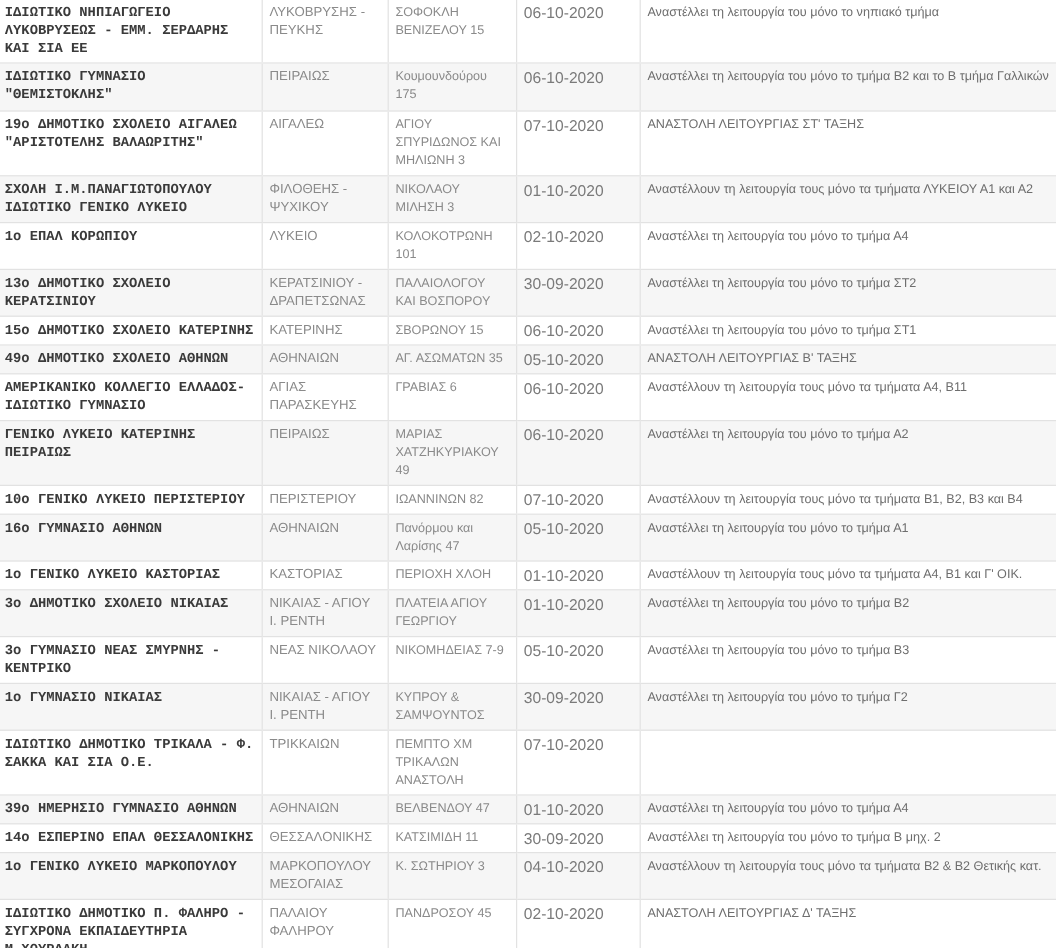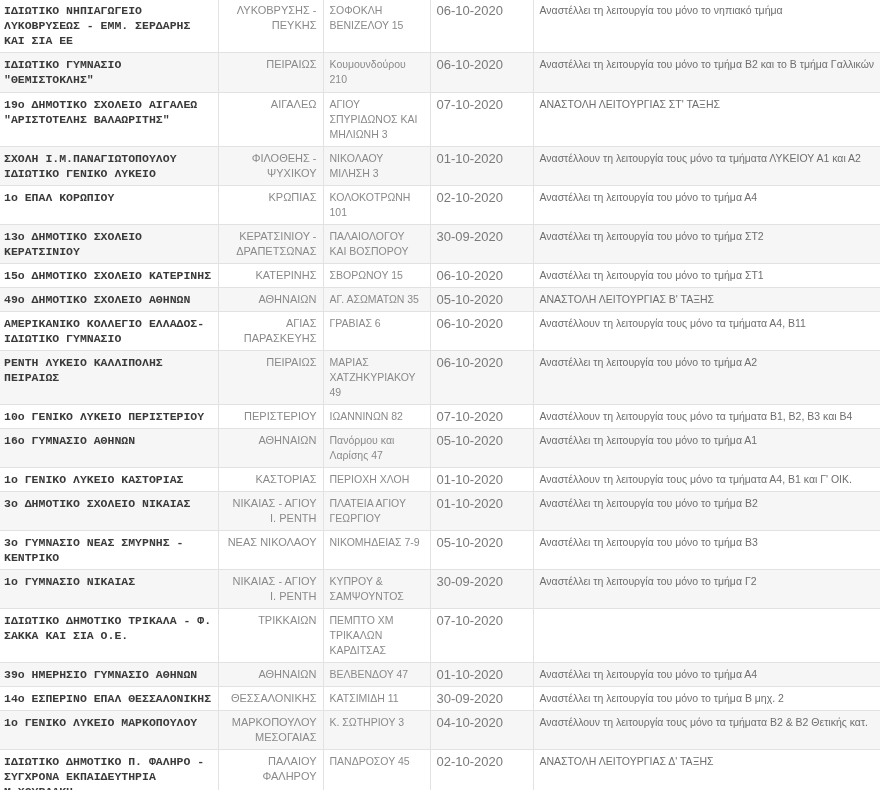--- a/index.html
+++ b/index.html
@@ -48,7 +48,7 @@
     color: #3a3a3a;
     font-size: 11.5px;
   }
-  td.muni { color: #8a8a8a; text-align: right; }
+  td.muni { color: #8a8a8a; }
   td.addr { color: #8a8a8a; font-size: 10.5px; }
   td.date { color: #7a7a7a; font-size: 13px; }
   td.note { color: #6e6e6e; font-size: 10.5px; }

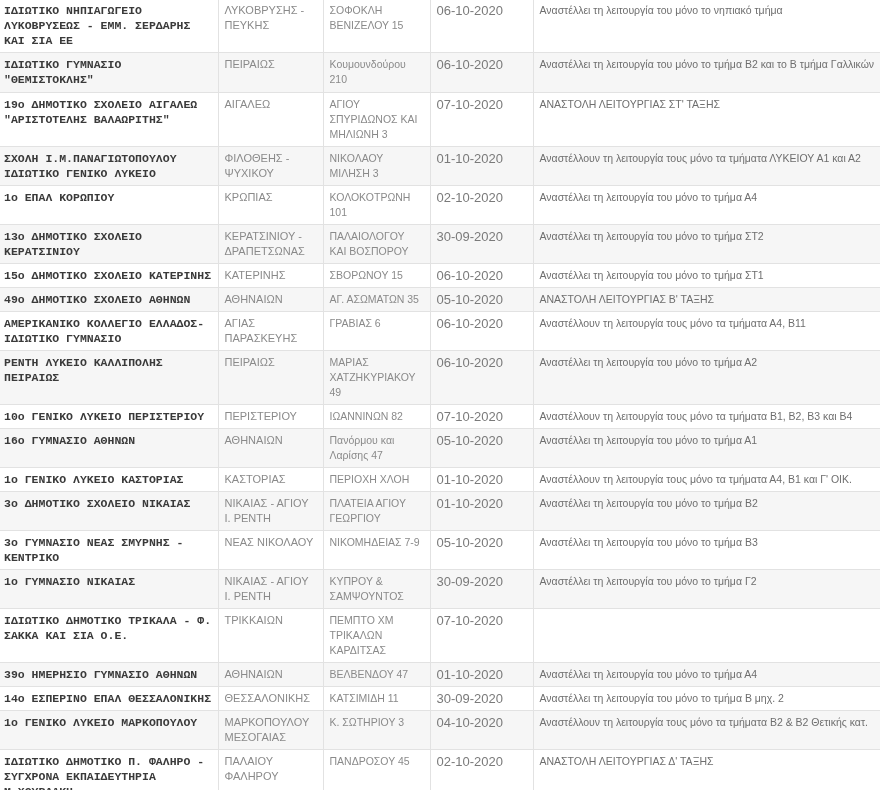--- a/index.html
+++ b/index.html
@@ -75,7 +75,7 @@
       <tr style="height: 40px;">
     <td class="name">ΙΔΙΩΤΙΚΟ ΓΥΜΝΑΣΙΟ "ΘΕΜΙΣΤΟΚΛΗΣ"</td>
     <td class="muni">ΠΕΙΡΑΙΩΣ</td>
-    <td class="addr">Κουμουνδούρου 210</td>
+    <td class="addr">Κουμουνδούρου 175</td>
     <td class="date">06-10-2020</td>
     <td class="note">Αναστέλλει τη λειτουργία του μόνο το τμήμα Β2 και το Β τμήμα Γαλλικών</td>
   </tr>

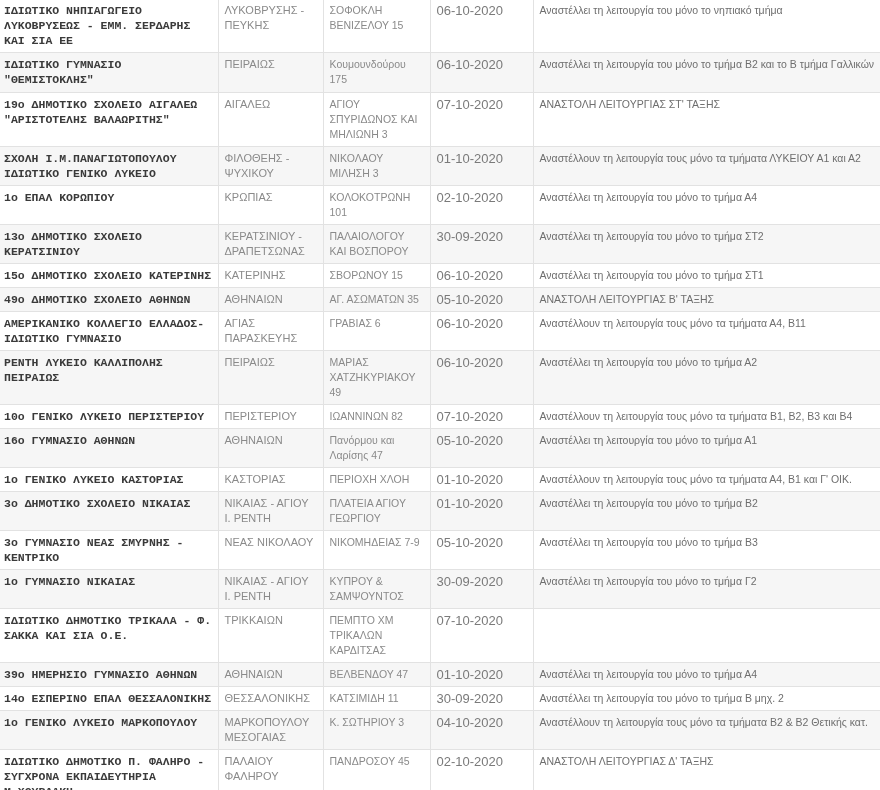--- a/index.html
+++ b/index.html
@@ -95,7 +95,7 @@
   </tr>
       <tr style="height: 23px;">
     <td class="name">1ο ΕΠΑΛ ΚΟΡΩΠΙΟΥ</td>
-    <td class="muni">ΚΡΩΠΙΑΣ</td>
+    <td class="muni">ΛΥΚΕΙΟ</td>
     <td class="addr">ΚΟΛΟΚΟΤΡΩΝΗ 101</td>
     <td class="date">02-10-2020</td>
     <td class="note">Αναστέλλει τη λειτουργία του μόνο το τμήμα Α4</td>

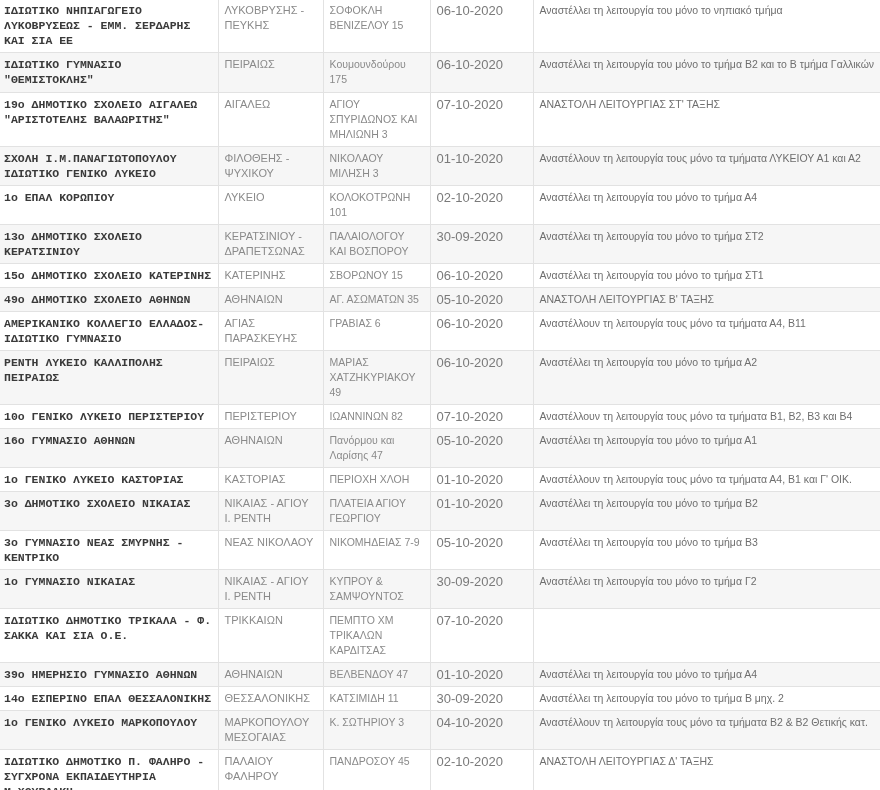--- a/index.html
+++ b/index.html
@@ -129,7 +129,7 @@
     <td class="note">Αναστέλλουν τη λειτουργία τους μόνο τα τμήματα Α4, Β11</td>
   </tr>
       <tr style="height: 38px;">
-    <td class="name">ΡΕΝΤΗ ΛΥΚΕΙΟ ΚΑΛΛΙΠΟΛΗΣ ΠΕΙΡΑΙΩΣ</td>
+    <td class="name">ΓΕΝΙΚΟ ΛΥΚΕΙΟ ΚΑΤΕΡΙΝΗΣ ΠΕΙΡΑΙΩΣ</td>
     <td class="muni">ΠΕΙΡΑΙΩΣ</td>
     <td class="addr">ΜΑΡΙΑΣ ΧΑΤΖΗΚΥΡΙΑΚΟΥ 49</td>
     <td class="date">06-10-2020</td>

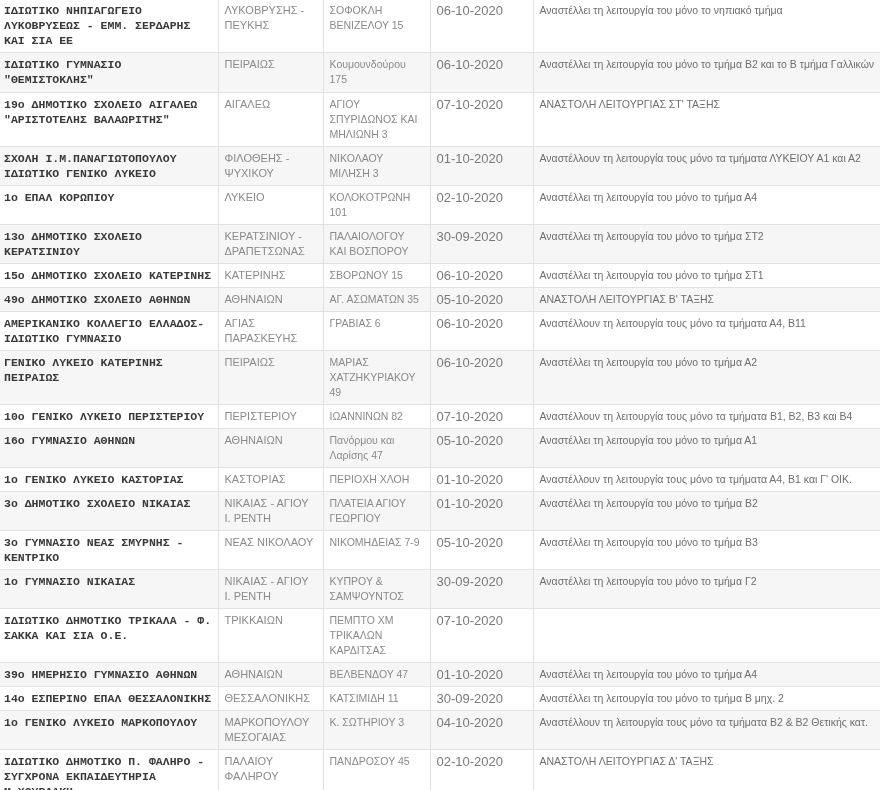--- a/index.html
+++ b/index.html
@@ -180,7 +180,7 @@
       <tr style="height: 52px;">
     <td class="name">ΙΔΙΩΤΙΚΟ ΔΗΜΟΤΙΚΟ ΤΡΙΚΑΛΑ - Φ. ΣΑΚΚΑ ΚΑΙ ΣΙΑ Ο.Ε.</td>
     <td class="muni">ΤΡΙΚΚΑΙΩΝ</td>
-    <td class="addr">ΠΕΜΠΤΟ ΧΜ ΤΡΙΚΑΛΩΝ ΚΑΡΔΙΤΣΑΣ</td>
+    <td class="addr">ΠΕΜΠΤΟ ΧΜ ΤΡΙΚΑΛΩΝ ΑΝΑΣΤΟΛΗ</td>
     <td class="date">07-10-2020</td>
     <td class="note"></td>
   </tr>

